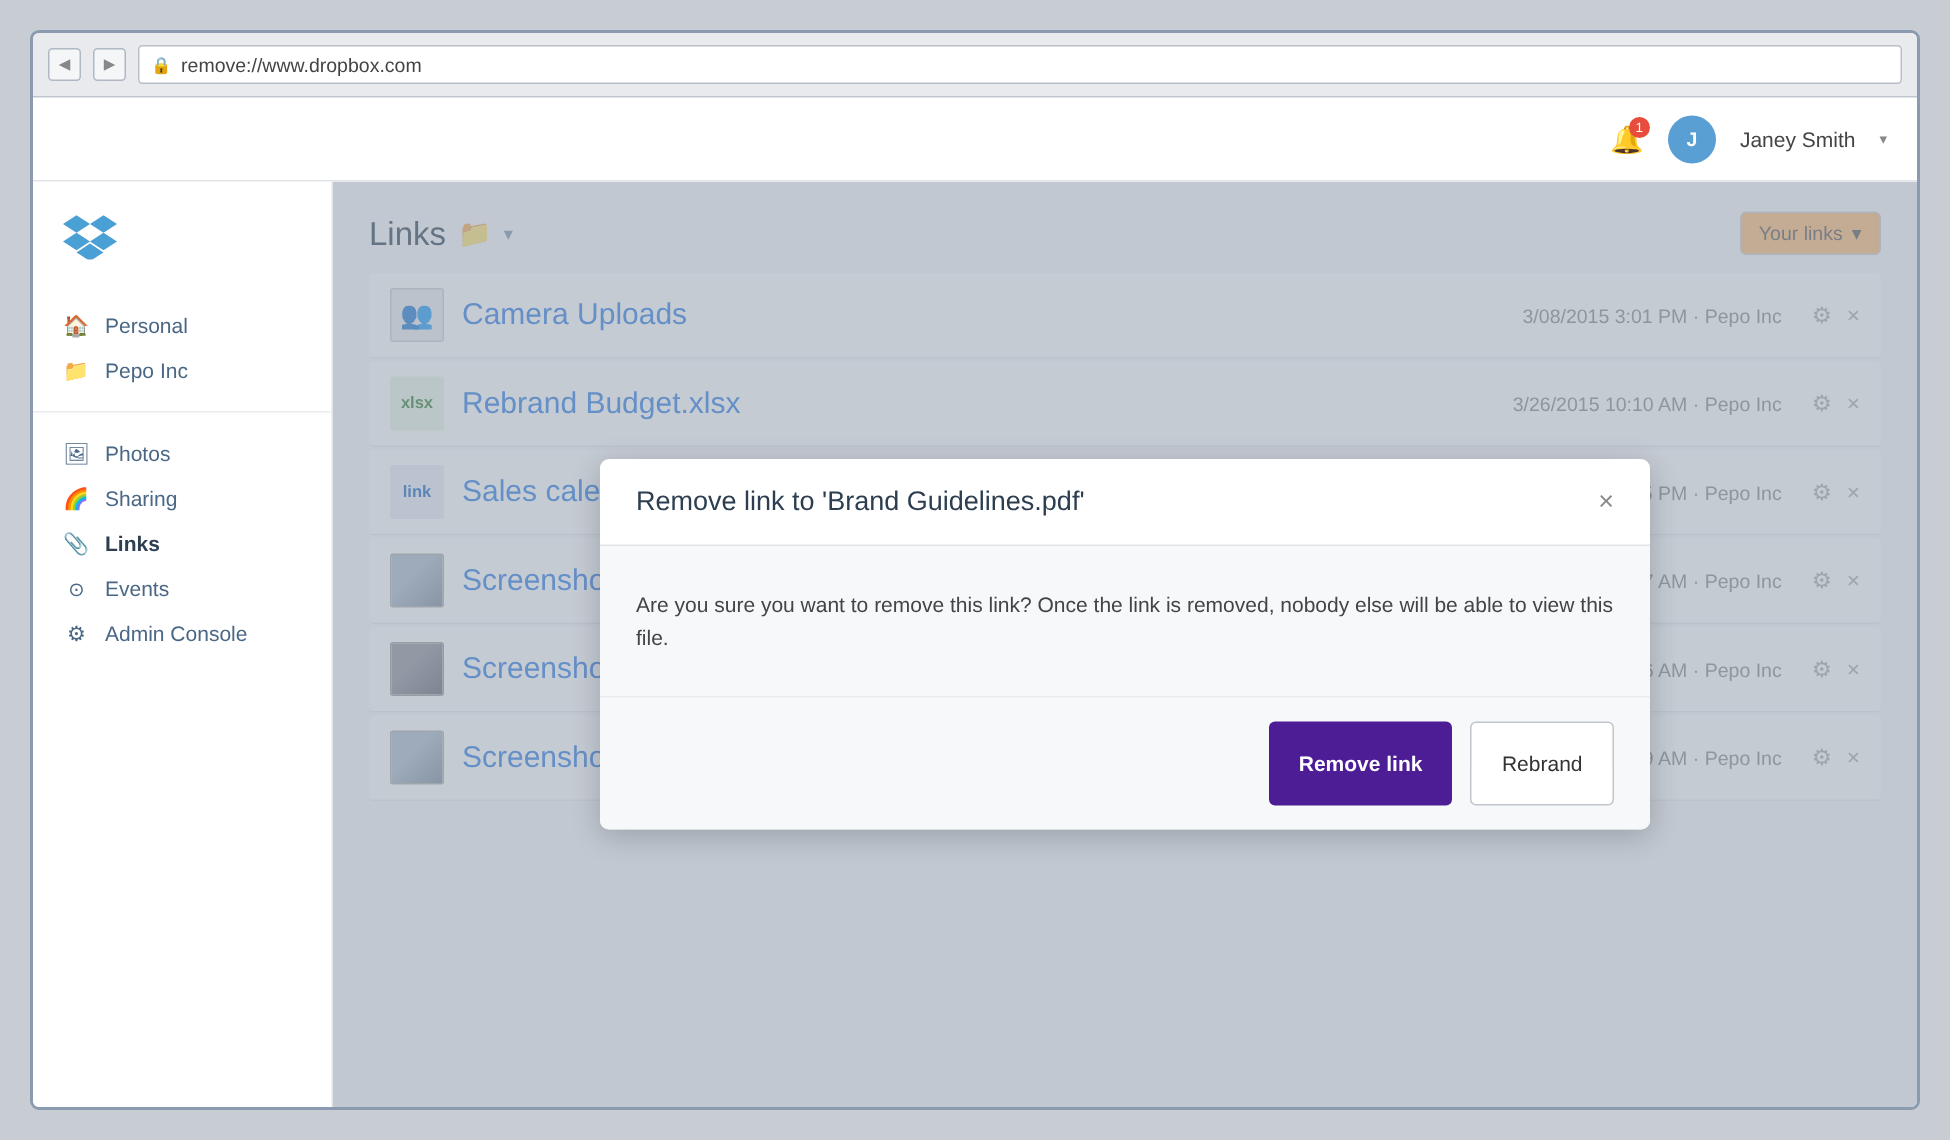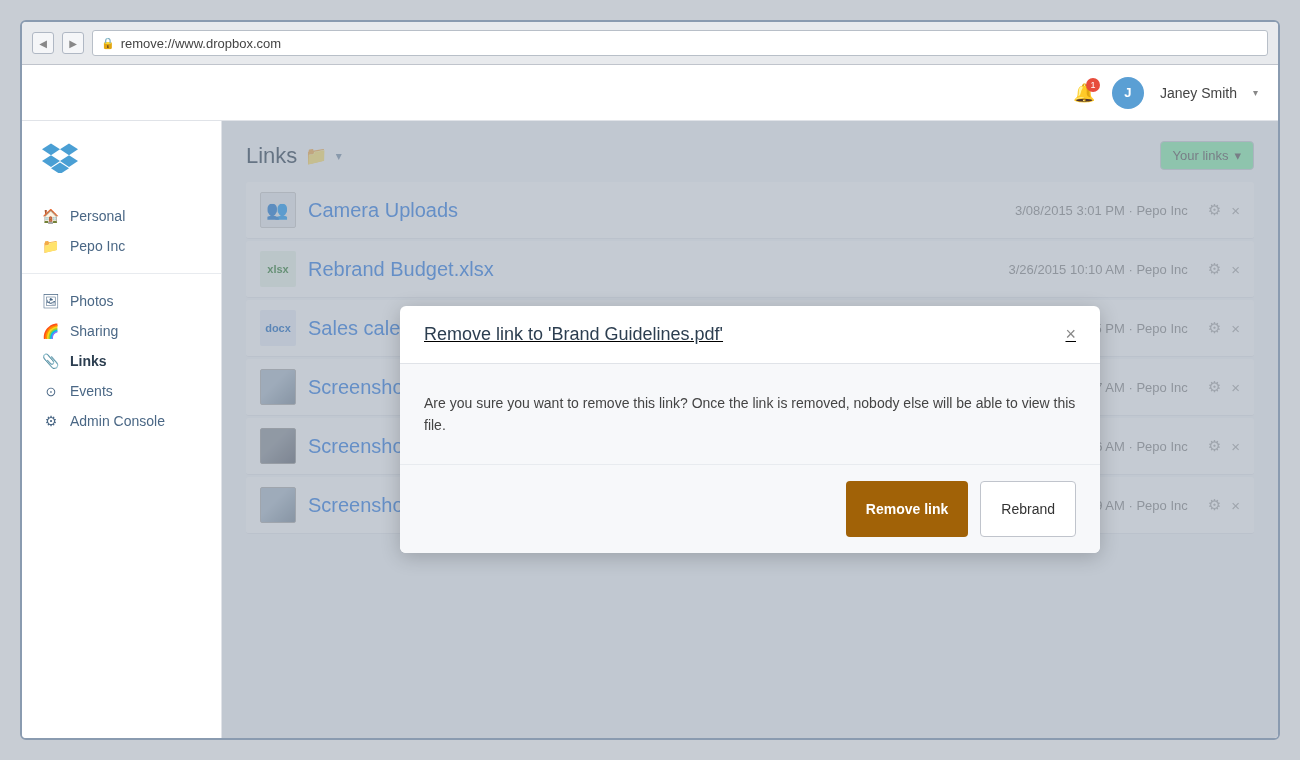--- a/index.html
+++ b/index.html
@@ -188,7 +188,7 @@
     .filter-dropdown {
       border: 1px solid #c8cdd4;
       border-radius: 4px;
-      background: #86efac;
+      background: #fdba74;
       padding: 6px 12px;
       font-size: 13px;
       color: #555;

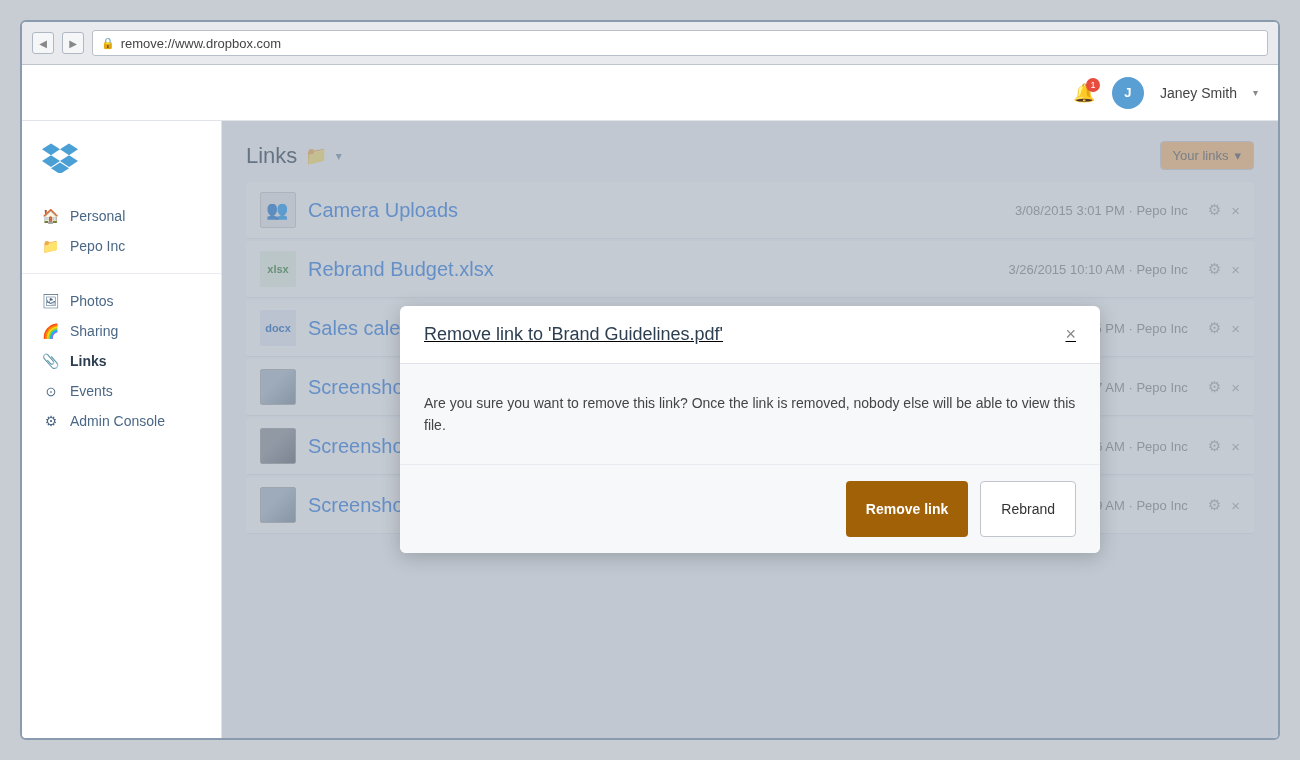--- a/index.html
+++ b/index.html
@@ -470,7 +470,7 @@
           </div>
 
           <div class="file-row">
-            <div class="file-icon thumb-docx">docx</div>
+            <div class="file-icon thumb-docx">link</div>
             <div class="file-name">Sales calendar.docx</div>
             <div class="file-meta">
               <span>3/18/2015 12:45 PM</span>

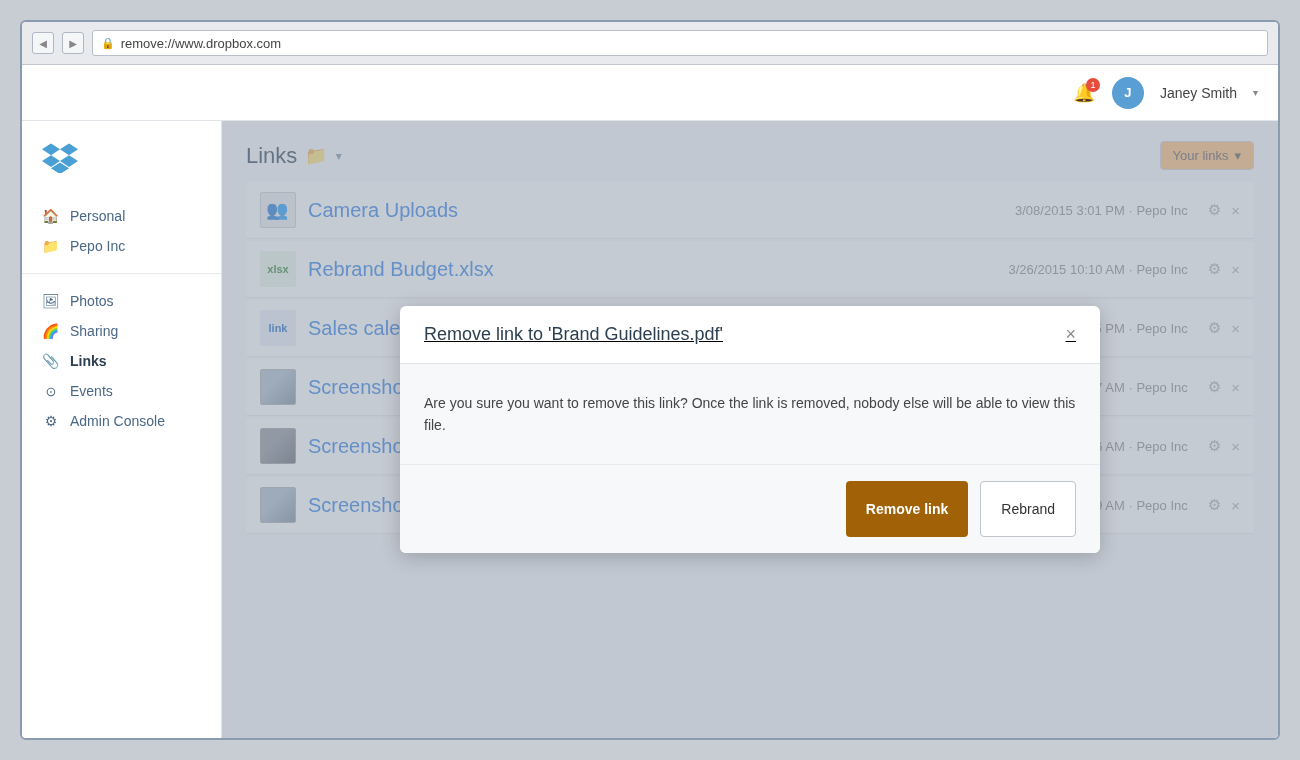--- a/index.html
+++ b/index.html
@@ -268,7 +268,6 @@
       display: flex;
       align-items: center;
       justify-content: space-between;
-      text-decoration: underline;
     }
     .dialog-title {
       font-size: 18px;

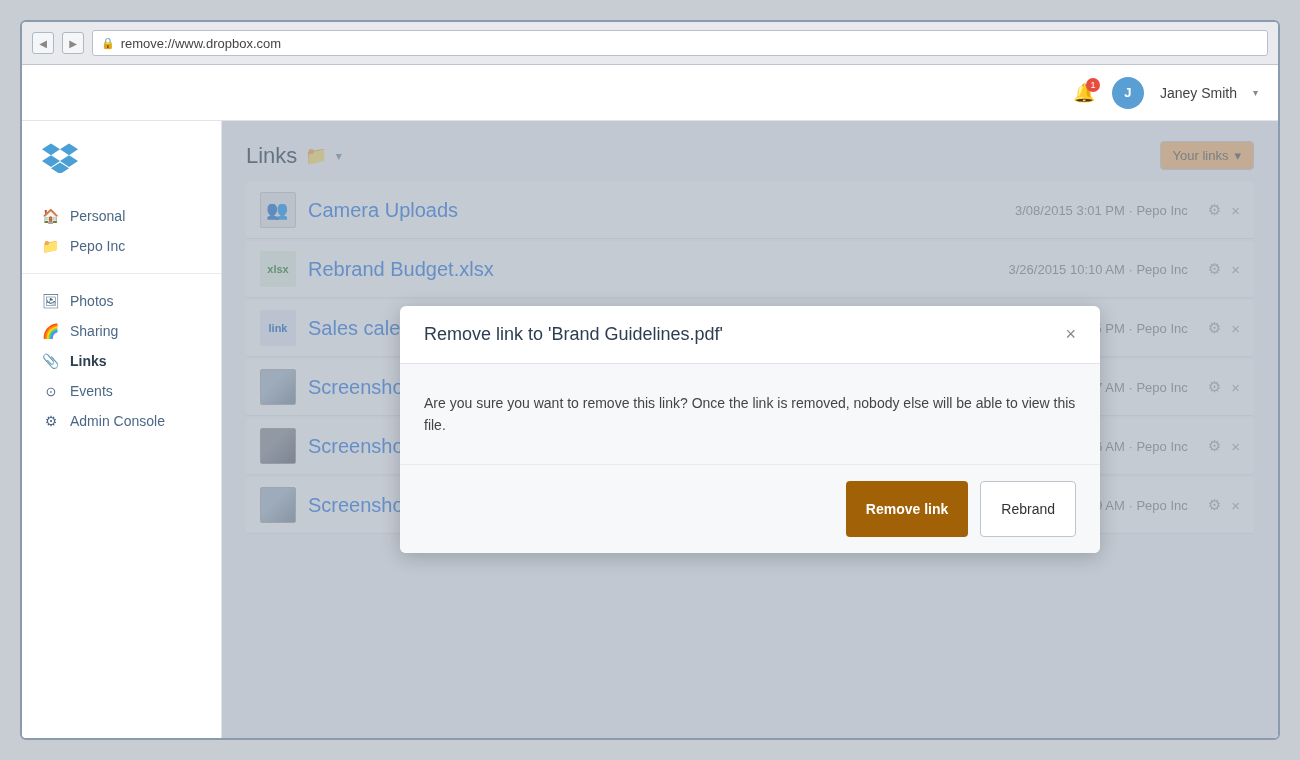--- a/index.html
+++ b/index.html
@@ -296,7 +296,7 @@
       border-top: 1px solid #e8ebef;
     }
     .btn-primary {
-      background: #a16207;
+      background: #4c1d95;
       color: white;
       border: none;
       border-radius: 4px;

